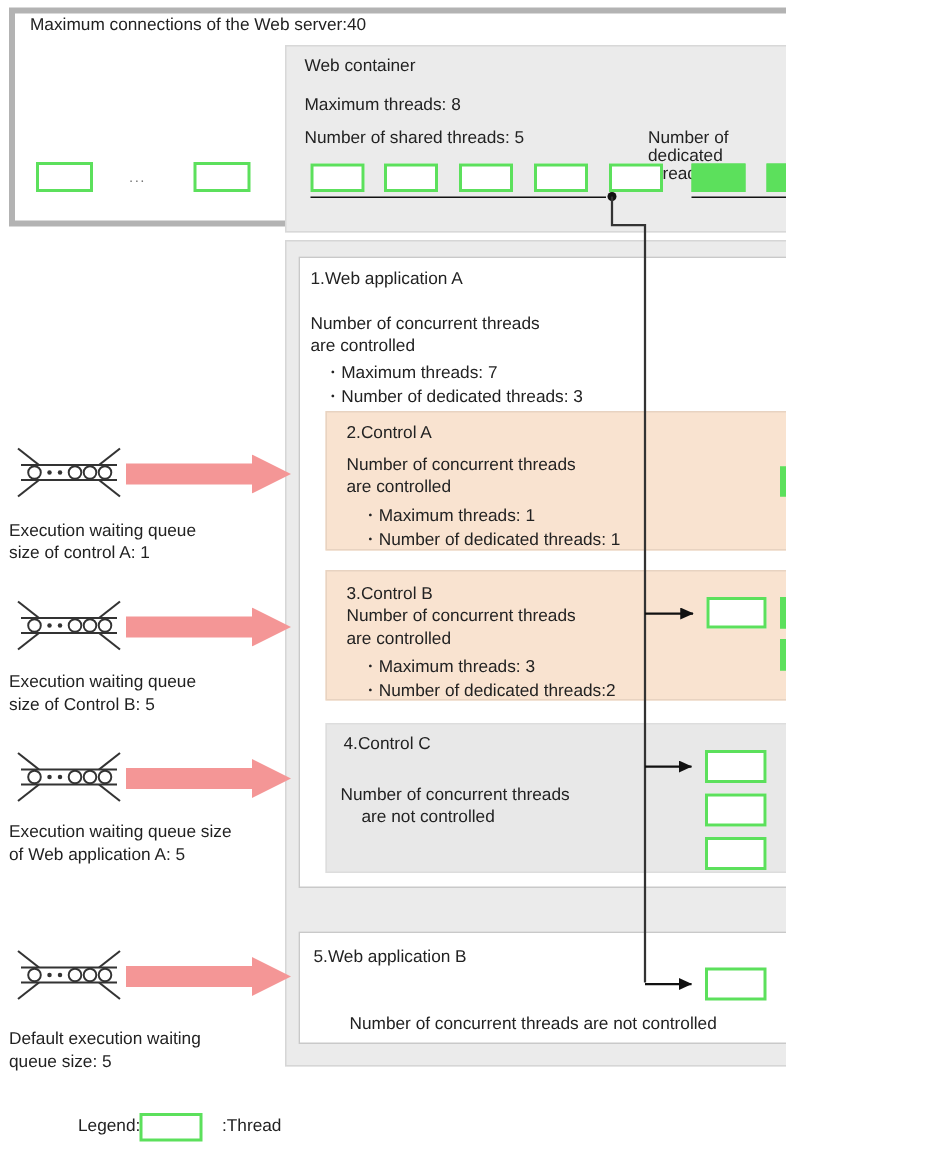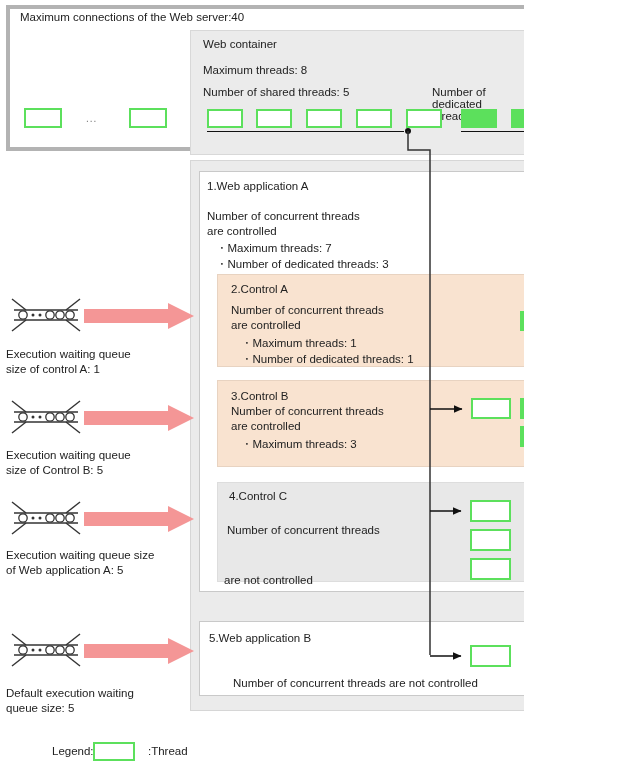--- a/index.html
+++ b/index.html
@@ -196,6 +196,7 @@
   <div class="abs" id="cb-l1">Number of concurrent threads</div>
   <div class="abs" id="cb-l2">are controlled</div>
   <div class="abs" id="cb-b1">・Maximum threads: 3</div>
+  <div class="abs" id="cb-b2">・Number of dedicated threads:2</div>
   <div class="abs thread" style="left:471px;top:398px;width:40px;height:21px;"></div>
   <div class="abs thread filled" style="left:520px;top:398px;width:38px;height:21px;"></div>
   <div class="abs thread filled" style="left:520px;top:426px;width:38px;height:21px;"></div>

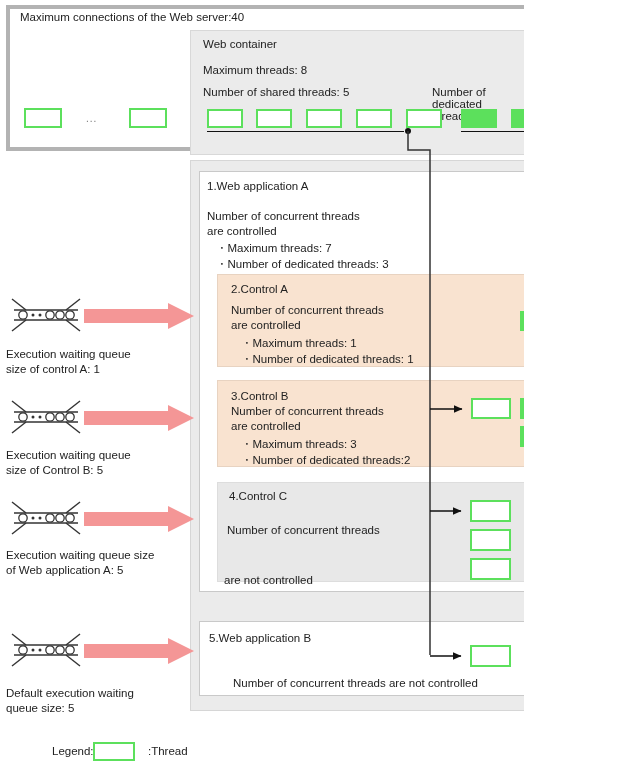--- a/index.html
+++ b/index.html
@@ -116,7 +116,7 @@
 
   #cc-title{left:229px; top:490px;}
   #cc-l1{left:227px; top:524px;}
-  #cc-l2{left:224px; top:539px;margin-top:35px;}
+  #cc-l2{left:241px; top:539px;}
 
   
   #webapp-b{

